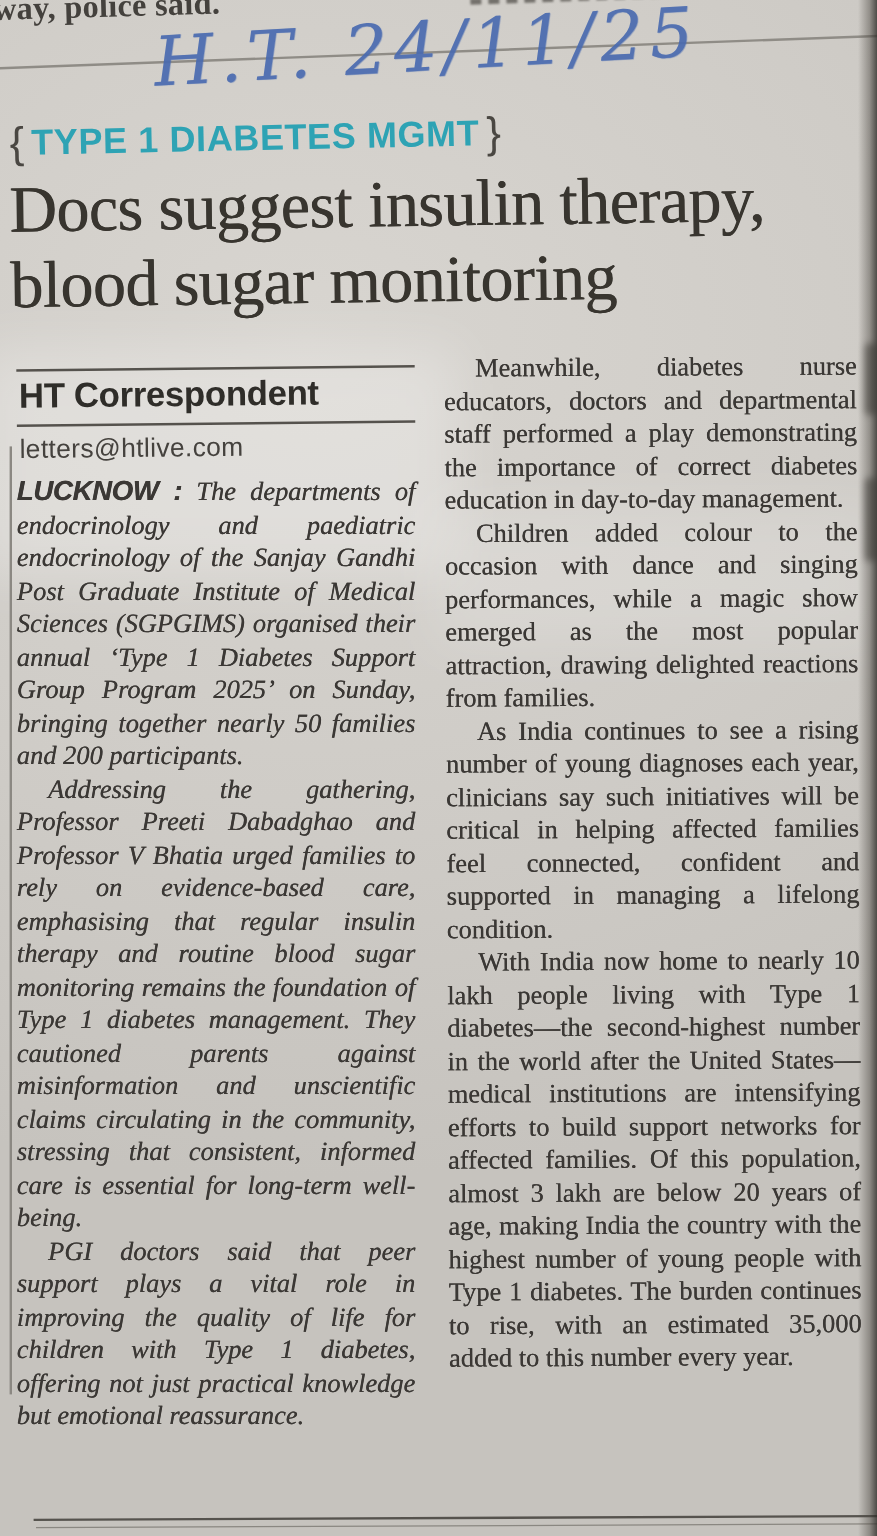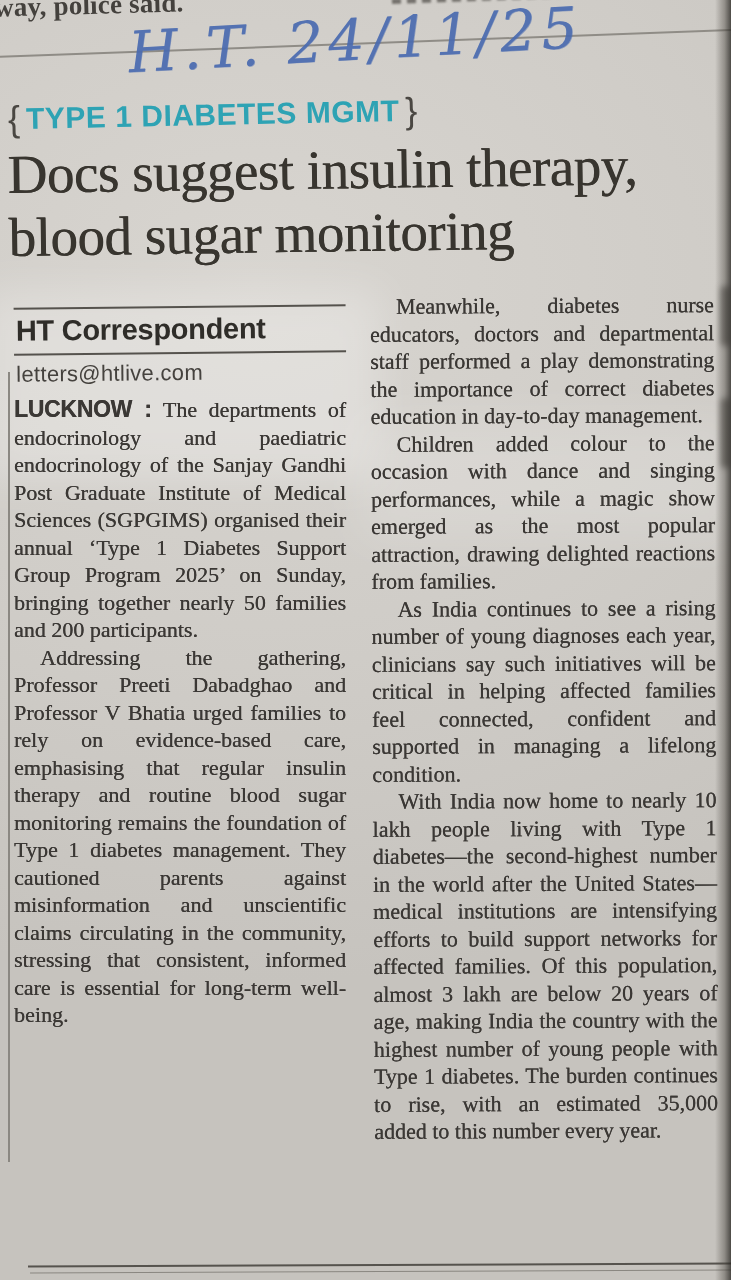--- a/index.html
+++ b/index.html
@@ -56,7 +56,7 @@
   
   .col{position:absolute;text-align:justify;font-size:22px;line-height:27.5px;
     color:#3b3835;text-shadow:0.25px 0 0 #3b3835;}
-  .col-left{left:14px;top:396px;width:332px;}
+  .col-left{left:14px;top:396px;width:332px;font-style:italic;}
   .col-right{left:372px;top:292px;width:344px;transform:rotate(-0.3deg);}
   .para{margin:0;}
   .para.indent{text-indent:26px;}

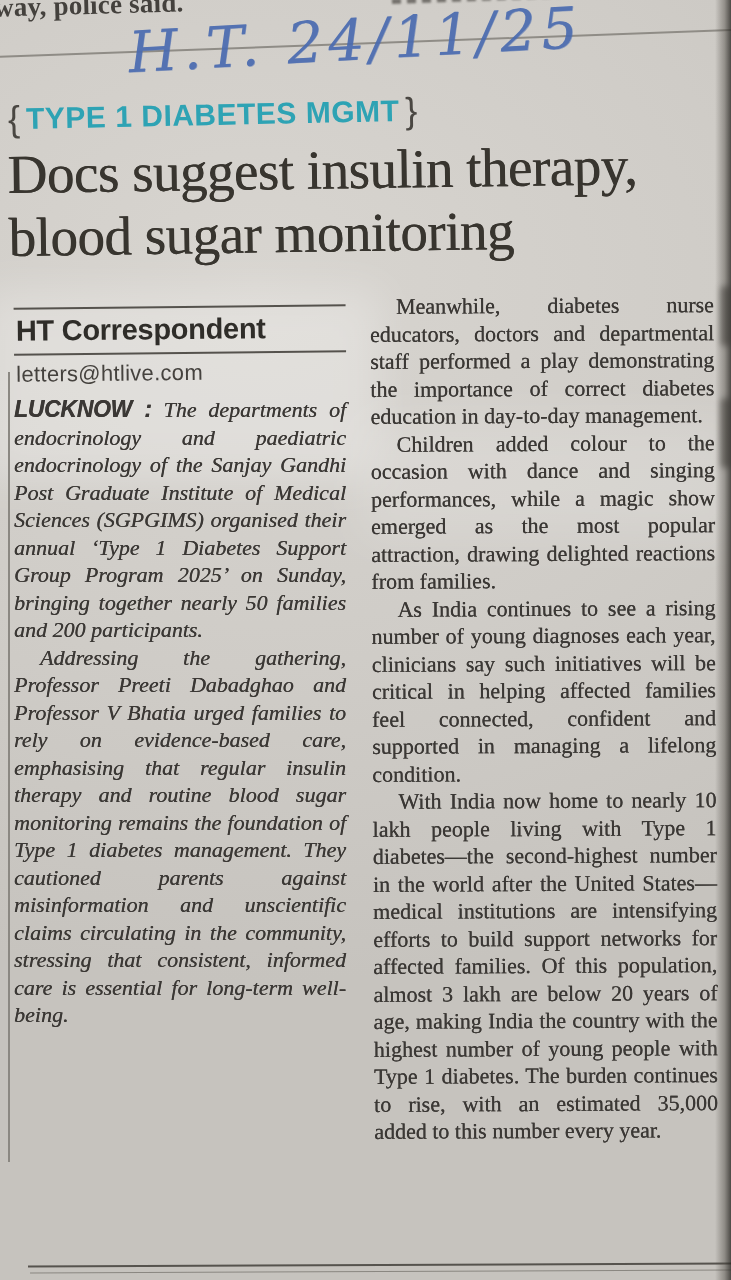--- a/index.html
+++ b/index.html
@@ -107,6 +107,7 @@
   <div class="col col-left">
     <p class="para"><span class="lead">LUCKNOW :</span><span> The departments of endocrinology and paediatric endocrinology of the Sanjay Gandhi Post Graduate Institute of Medical Sciences (SGPGIMS) organised their annual ‘Type 1 Diabetes Support Group Program 2025’ on Sunday, bringing together nearly 50 families and 200 participants.</span></p>
     <p class="para indent">Addressing the gathering, Professor Preeti Dabadghao and Professor V Bhatia urged families to rely on evidence-based care, emphasising that regular insulin therapy and routine blood sugar monitoring remains the foundation of Type 1 diabetes management. They cautioned parents against misinformation and unscientific claims circulating in the community, stressing that consistent, informed care is essential for long-term well-being.</p>
+    <p class="para indent">PGI doctors said that peer support plays a vital role in improving the quality of life for children with Type 1 diabetes, offering not just practical knowledge but emotional reassurance.</p>
   </div>
 
   <div class="col col-right">

